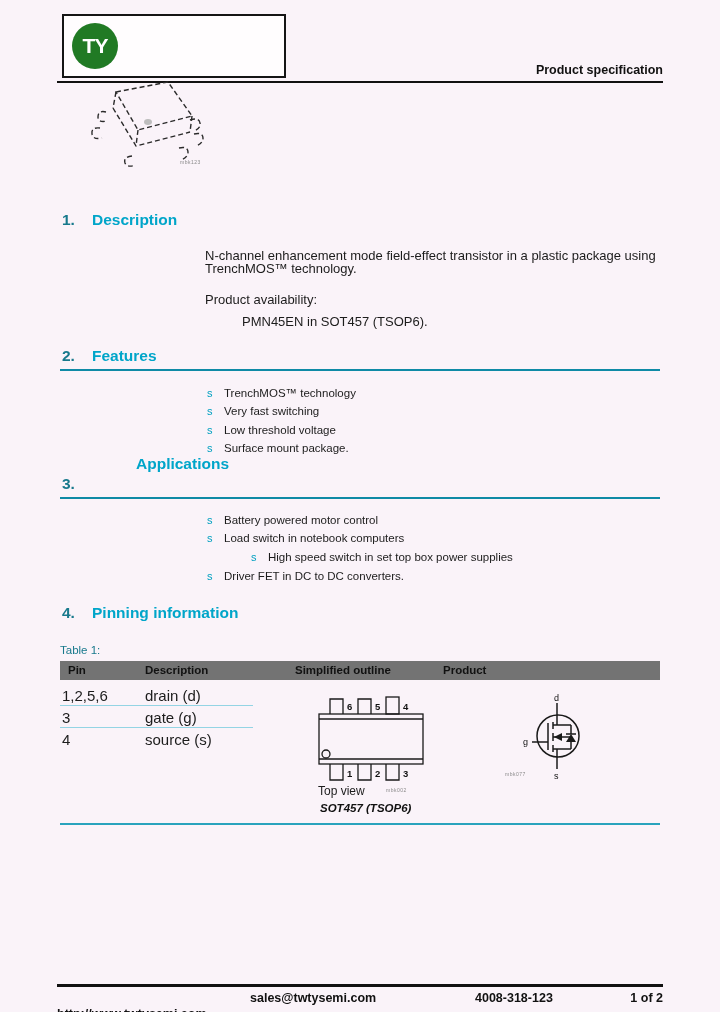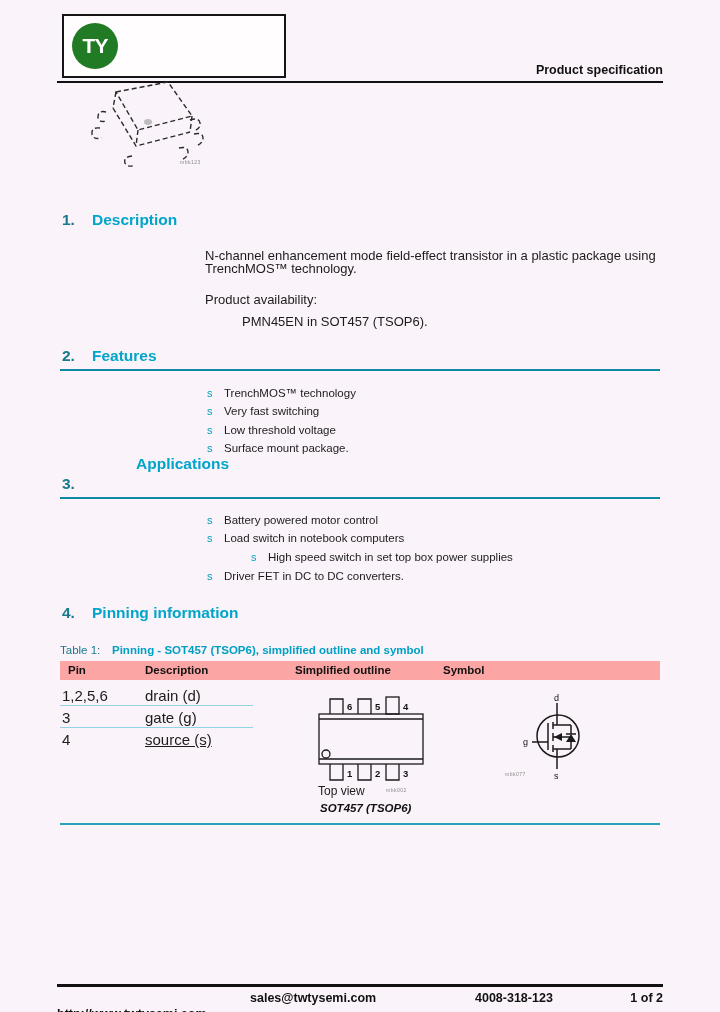--- a/index.html
+++ b/index.html
@@ -118,7 +118,6 @@
   <span class="abs sec-title" style="left:92px;top:604px;">Pinning information</span>
 
   <span class="abs tbl-label" style="left:60px;top:644px;">Table 1:</span>
-  <span class="abs tbl-caption" style="left:112px;top:644px;">Pinning - SOT457 (TSOP6), simplified outline and symbol</span>
 
   <div class="abs tbl-header">
     <span style="left:8px;">Pin</span>

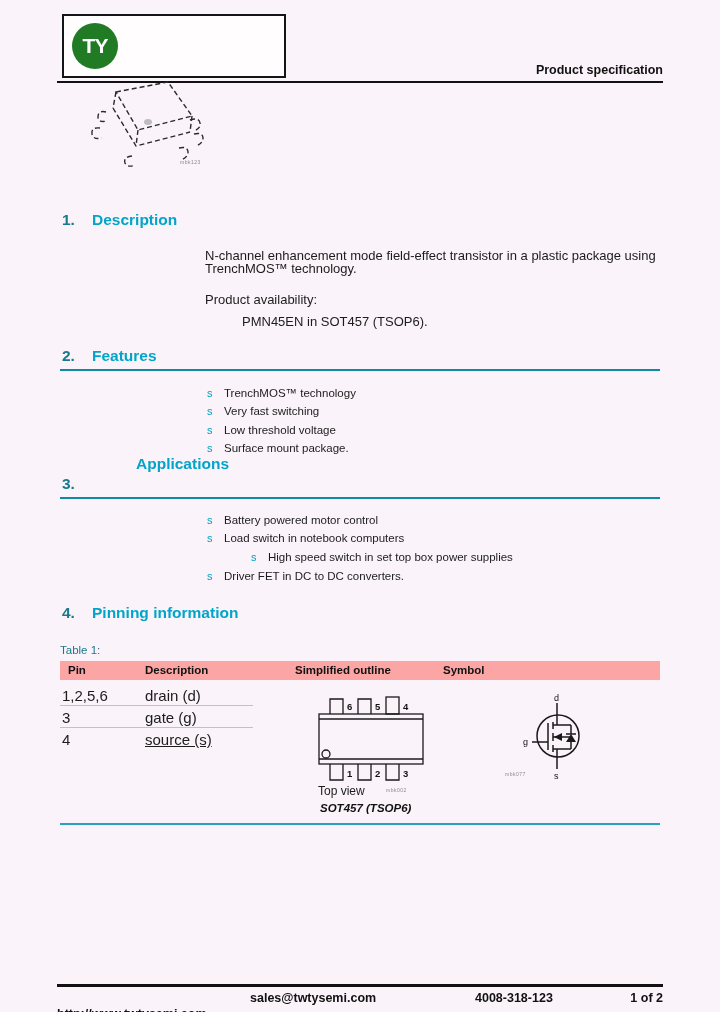--- a/index.html
+++ b/index.html
@@ -35,7 +35,7 @@
   
   .tbl-label{font-size:11.5px;color:#17798c;}
   .tbl-caption{font-size:11.5px;font-weight:bold;color:#00a0c4;}
-  .tbl-header{left:60px;top:661px;width:600px;height:19px;background:#fca5a5;}
+  .tbl-header{left:60px;top:661px;width:600px;height:19px;background:#737373;}
   .tbl-header span{position:absolute;top:3px;font-size:11.5px;font-weight:bold;color:#111;}
   .cell{position:absolute;font-size:15px;color:#1c1c1c;}
   .row-sep{position:absolute;left:60px;width:193px;height:1px;background:#93d4e4;}

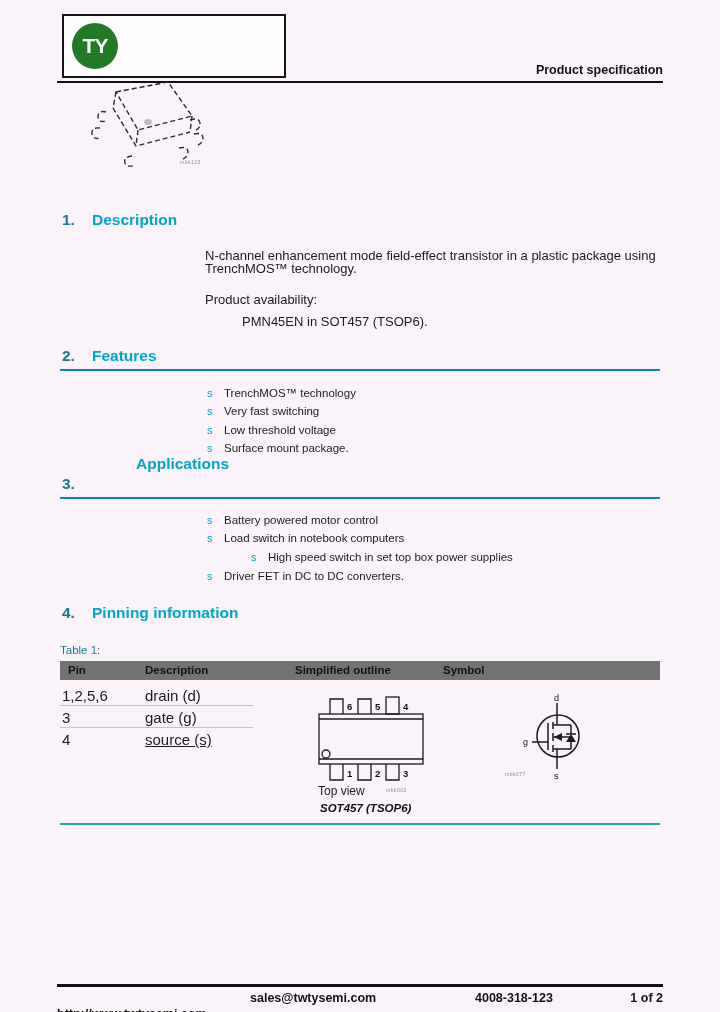--- a/index.html
+++ b/index.html
@@ -123,7 +123,7 @@
     <span style="left:8px;">Pin</span>
     <span style="left:85px;">Description</span>
     <span style="left:235px;">Simplified outline</span>
-    <span style="left:383px;">Symbol</span>
+    <span style="left:383px;">Product</span>
   </div>
 
   <span class="cell" style="left:62px;top:687px;">1,2,5,6</span>

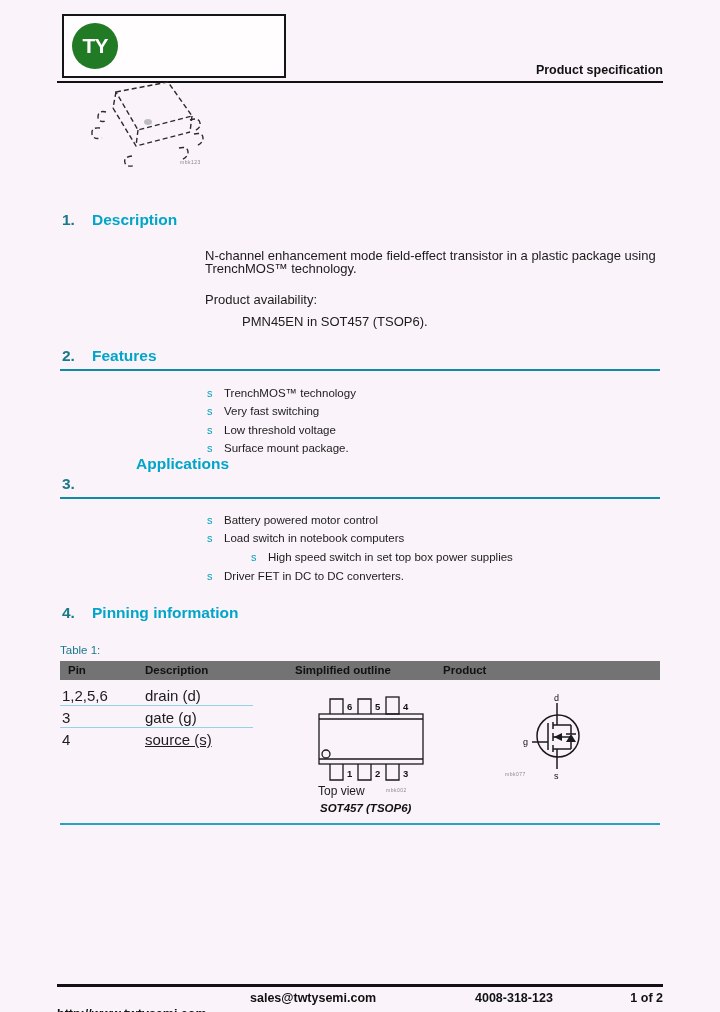--- a/index.html
+++ b/index.html
@@ -135,7 +135,7 @@
   <div class="row-sep" style="top:727px;"></div>
 
   <span class="cell" style="left:62px;top:731px;">4</span>
-  <span class="cell" style="left:145px;top:731px;text-decoration:underline;">source (s)</span>
+  <span class="cell" style="left:145px;top:731px;">source (s)</span>
 
   <svg class="abs" style="left:315px;top:692px;" width="122" height="95" viewBox="0 0 122 95">
     <g fill="none" stroke="#1a1a1a" stroke-width="1.3">

